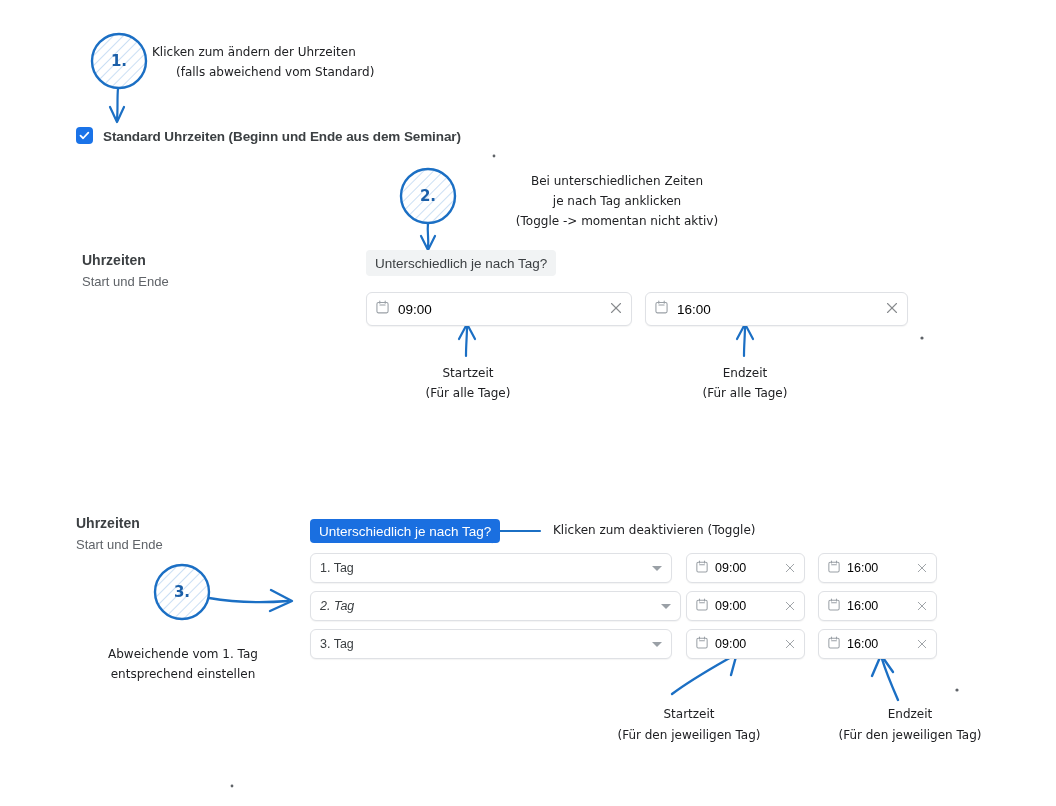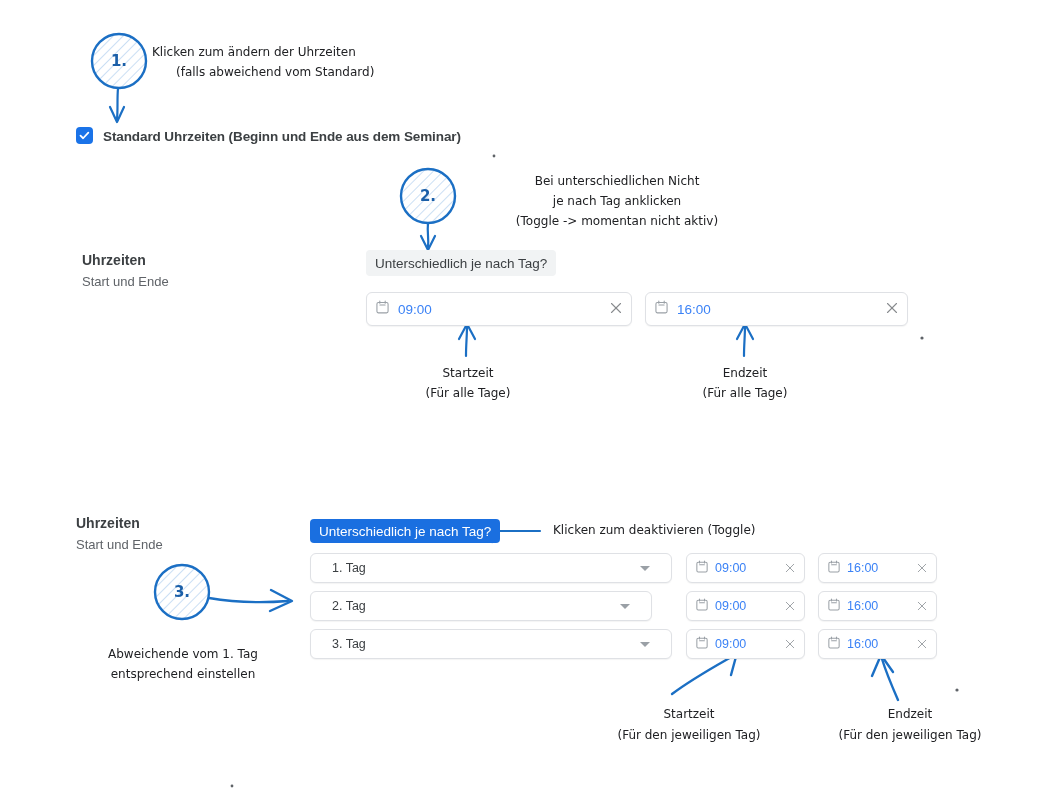--- a/index.html
+++ b/index.html
@@ -223,7 +223,7 @@
   <div class="note l" style="left:140px; top:63px;margin-left:36px;">(falls abweichend vom Standard)</div>
 
   <div class="badge-num" style="left:408px; top:187px; width:40px;">2.</div>
-  <div class="note c" style="left:480px; top:172px; width:274px;">Bei unterschiedlichen Nicht</div>
+  <div class="note c" style="left:480px; top:172px; width:274px;">Bei unterschiedlichen Zeiten</div>
   <div class="note c" style="left:480px; top:192px; width:274px;">je nach Tag anklicken</div>
   <div class="note c" style="left:480px; top:212px; width:274px;">(Toggle -&gt; momentan nicht aktiv)</div>
 

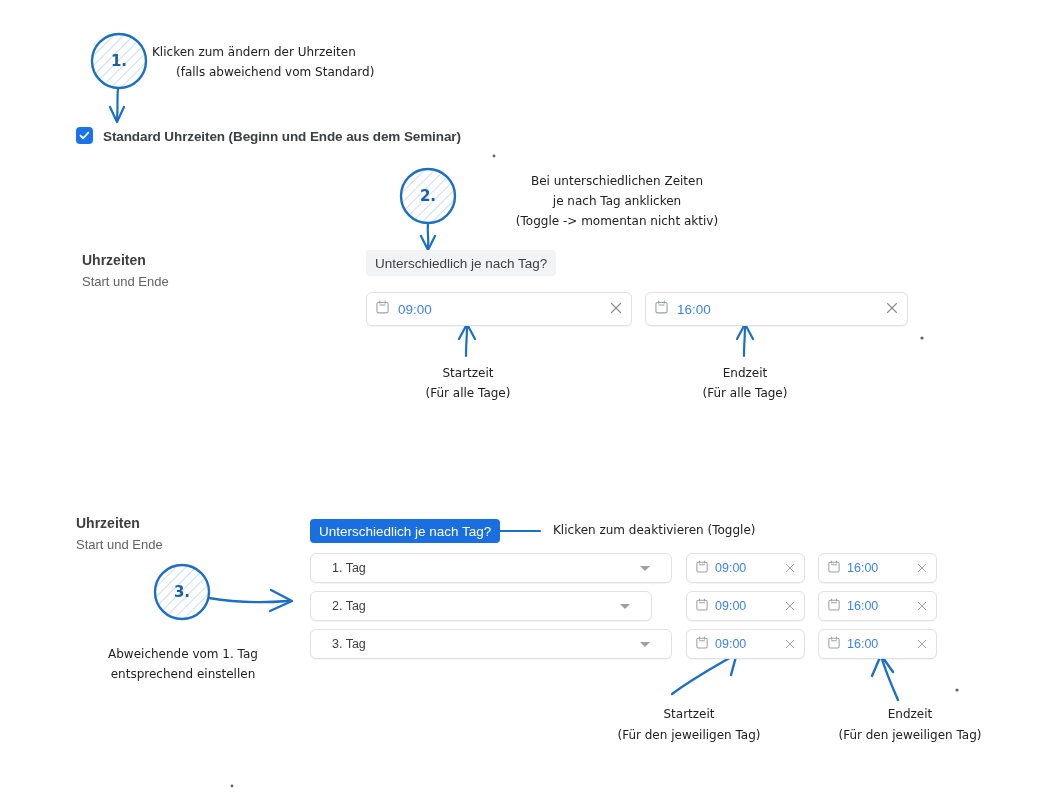--- a/index.html
+++ b/index.html
@@ -96,7 +96,7 @@
   .input .cal { flex: none; display: block; margin-right: 9px; }
   .input .val {
     font-size: 13.5px;
-    color: #3b82f6;
+    color: #000000;
     font-weight: 500;
     flex: 1 1 auto;
     white-space: nowrap;

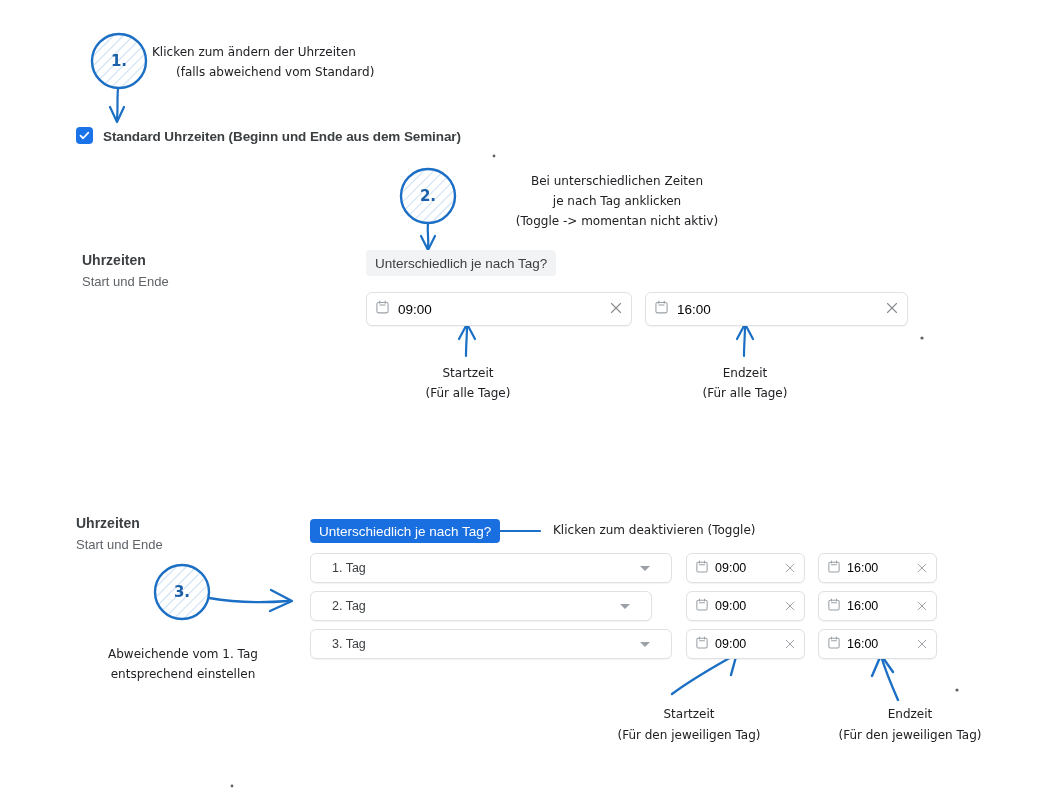--- a/index.html
+++ b/index.html
@@ -117,7 +117,7 @@
     background: #ffffff;
     display: flex;
     align-items: center;
-    padding: 0 21px;
+    padding: 0 9px;
     box-shadow: 0 1px 1px rgba(60,64,67,0.06);
   }
   .select .sval {

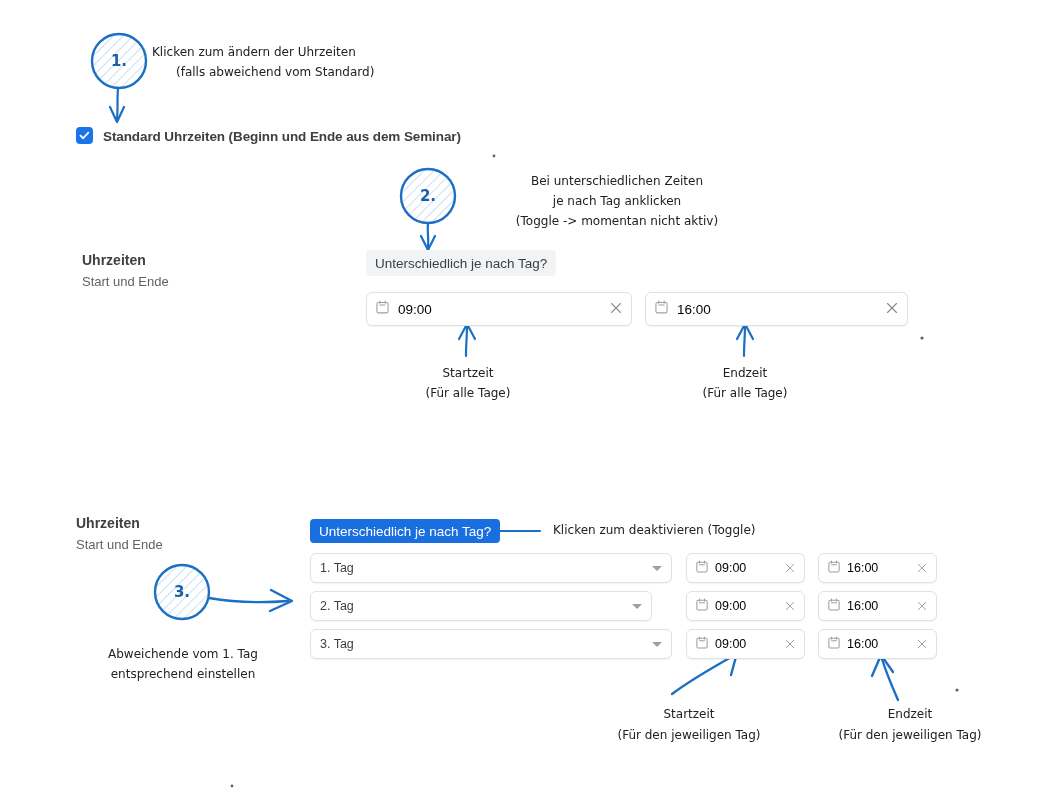--- a/index.html
+++ b/index.html
@@ -347,7 +347,7 @@
     </span>
   </div>
 
-  <div class="select" style="left:310px; top:591px; width:342px; height:30px;">
+  <div class="select" style="left:310px; top:591px; width:371px; height:30px;font-style:italic;">
     <span class="sval">2. Tag</span>
     <span class="caret"></span>
   </div>

